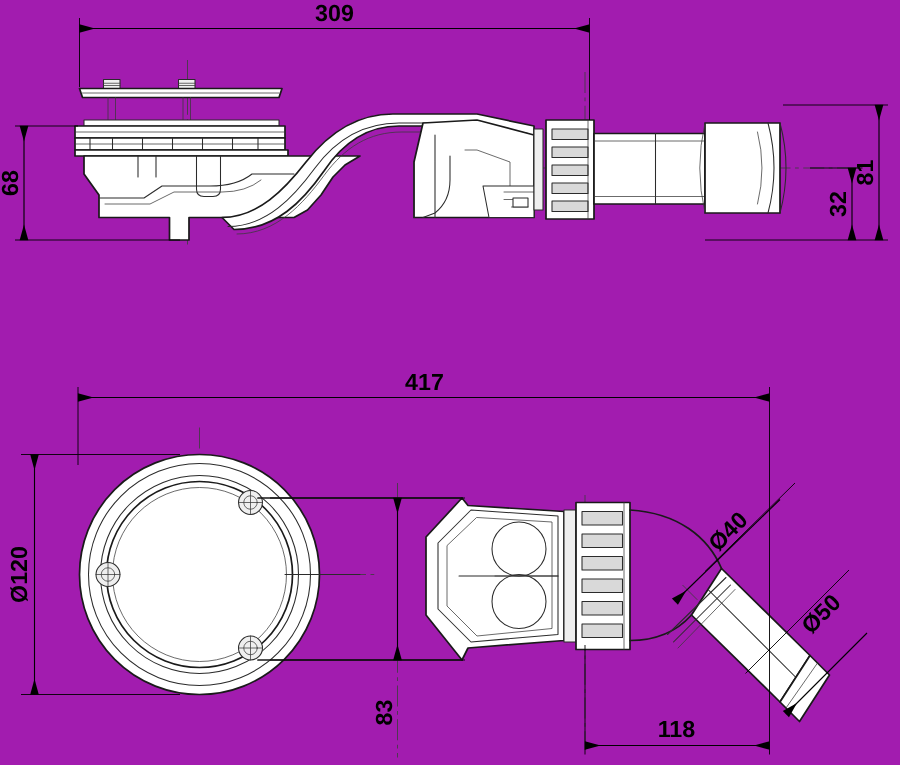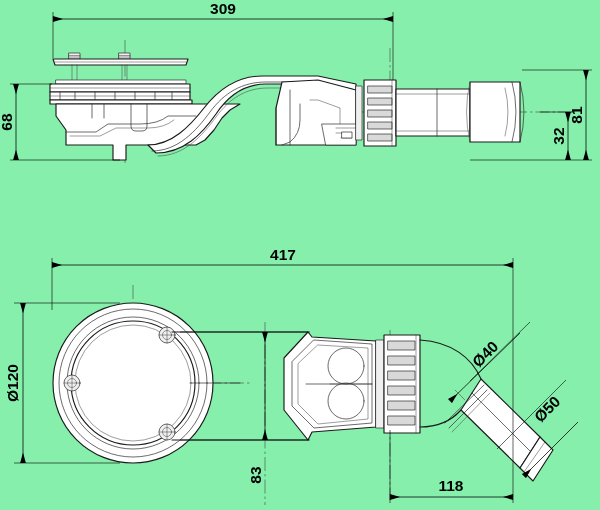--- a/index.html
+++ b/index.html
@@ -17,7 +17,7 @@
     position: relative;
     width: 600px;
     height: 510px;
-    background: #86efac;
+    background: #a21caf;
     text-decoration: underline;
   }
   svg.sheet {

